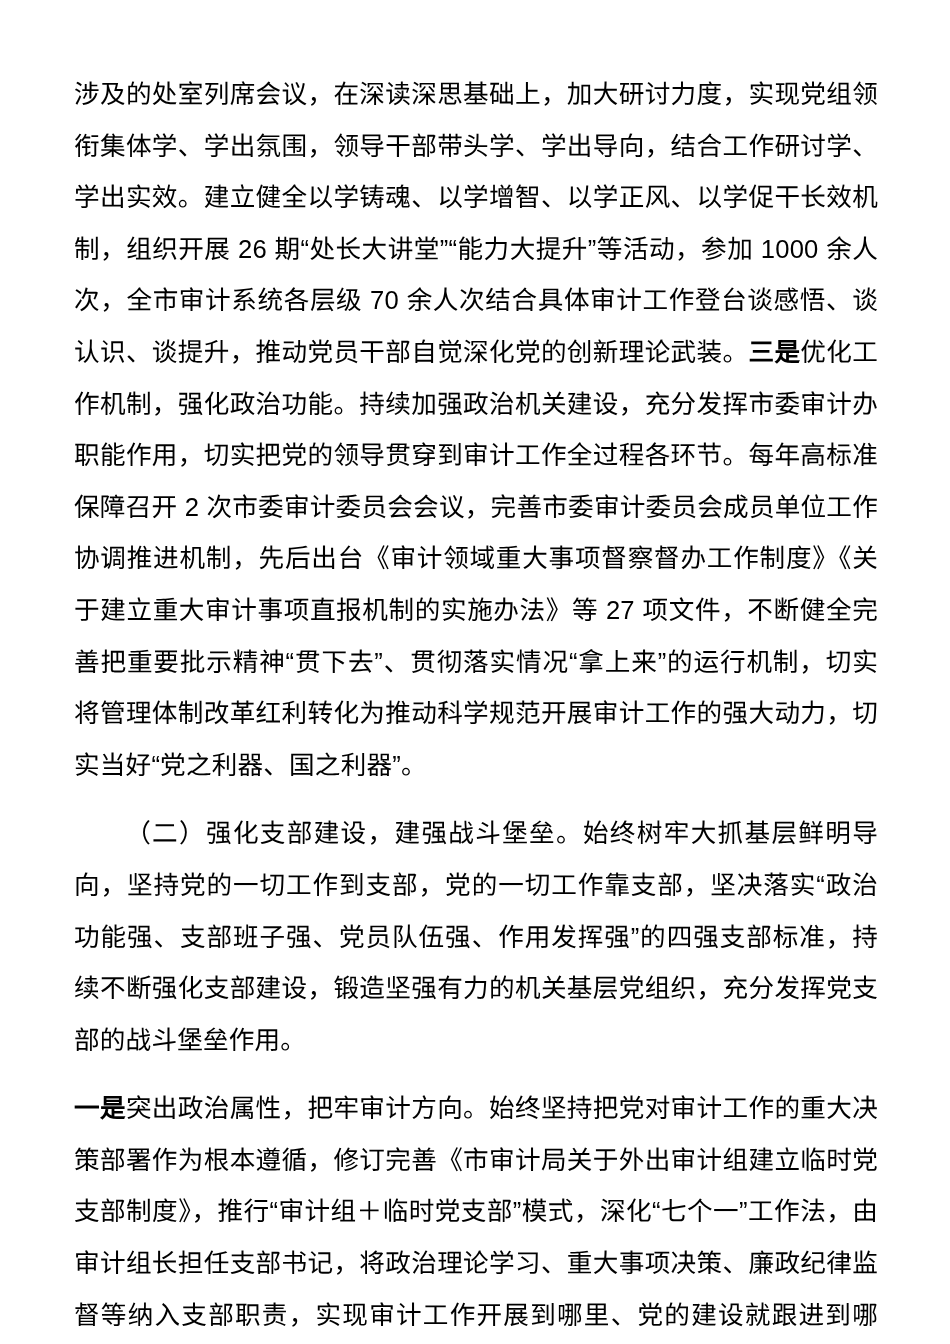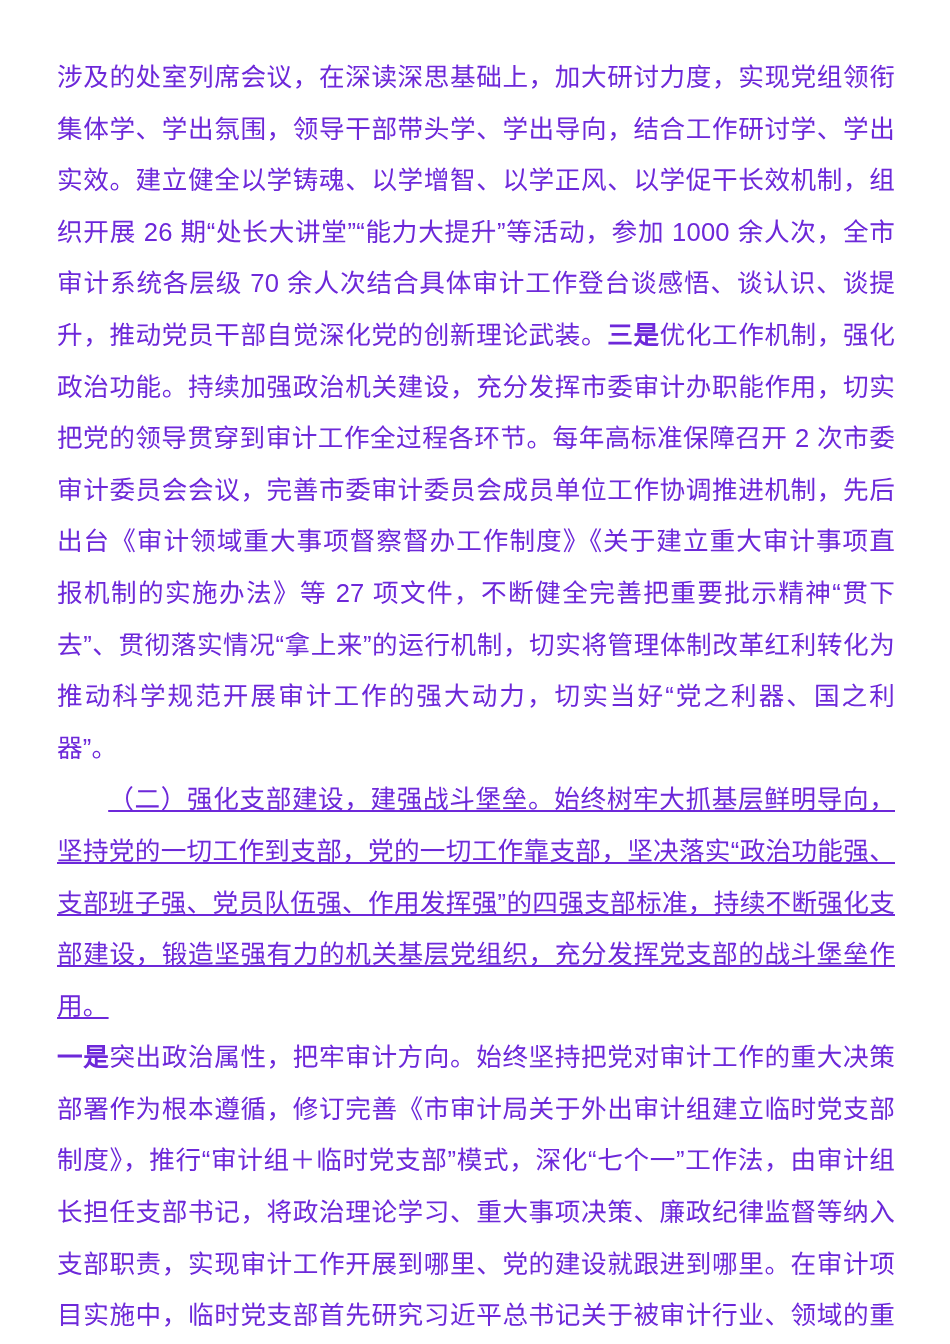--- a/index.html
+++ b/index.html
@@ -27,7 +27,7 @@
     width: 838px;
   }
   .para {
-    margin: 0;
+    margin: 17px;
     font-size: 25.6px;
     line-height: 51.6px;
     text-align: justify;
@@ -35,7 +35,7 @@
     text-align-last: left;
     letter-spacing: 0.2px;
     word-break: break-all;
-    color: #6d28d9;
+    color: #000000;
     -webkit-font-smoothing: antialiased;
   }
   .para.indent {

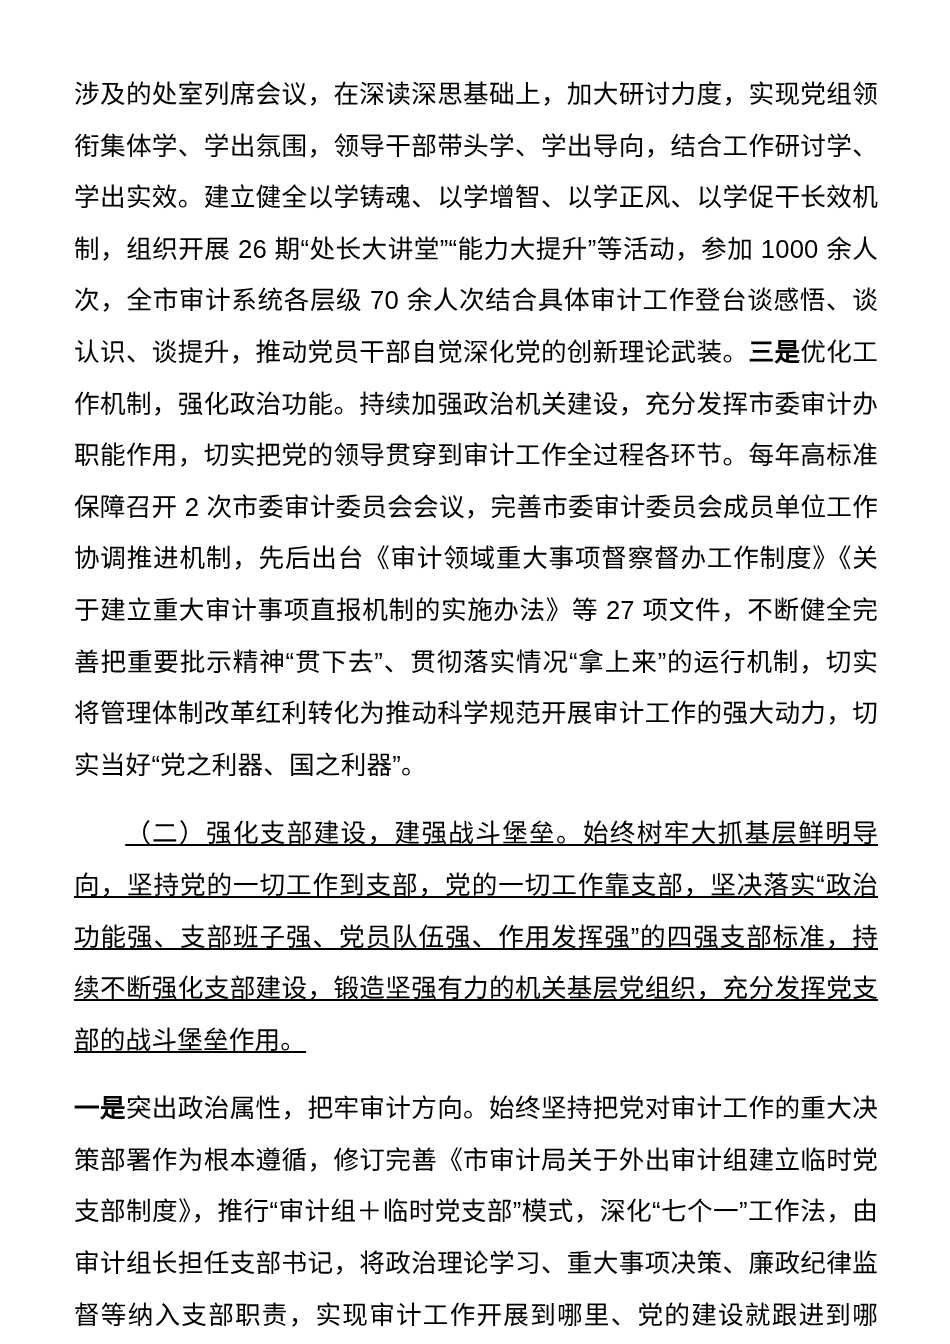--- a/index.html
+++ b/index.html
@@ -40,7 +40,6 @@
   }
   .para.indent {
     text-indent: 2em;
-    text-decoration: underline;
   }
   .para .b {
     font-weight: bold;

